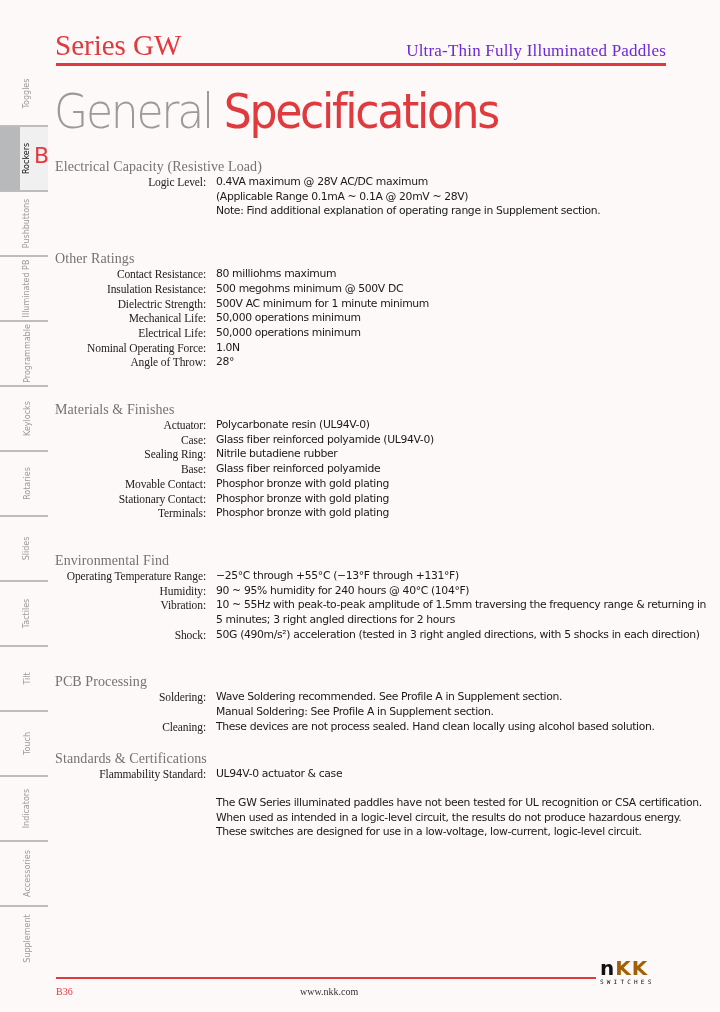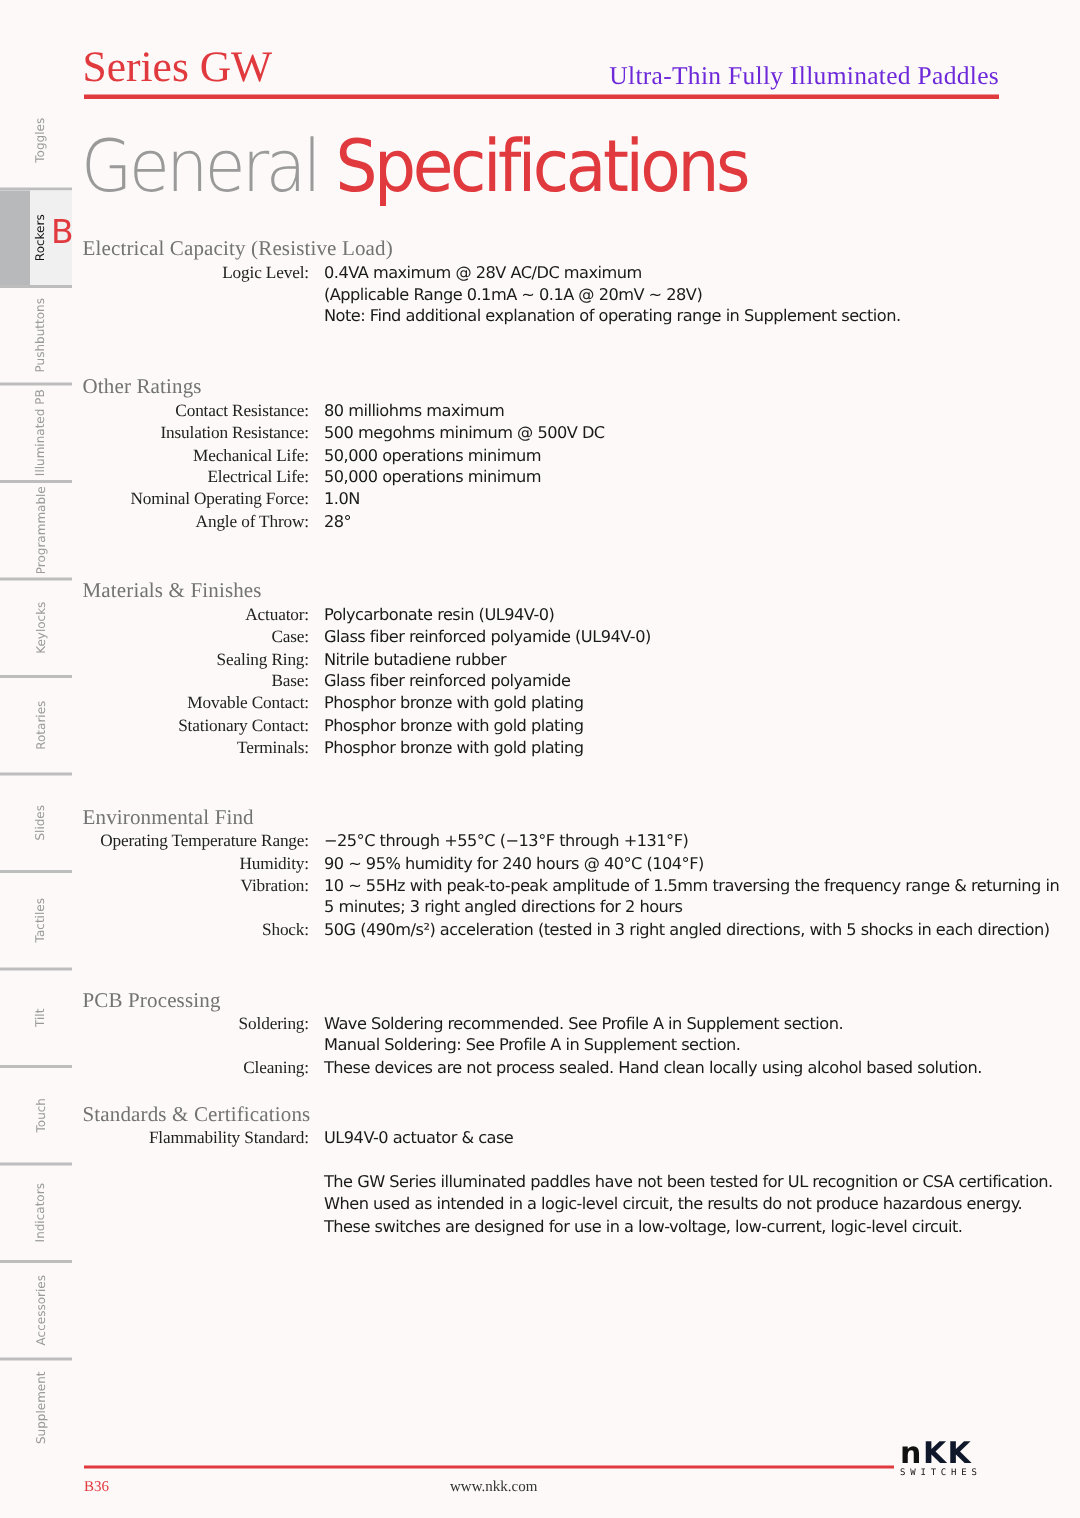--- a/index.html
+++ b/index.html
@@ -201,6 +201,10 @@
         <div class="v">500 megohms minimum @ 500V DC</div>
       </div>
     <div class="row">
+        <div class="k">Dielectric Strength:</div>
+        <div class="v">500V AC minimum for 1 minute minimum</div>
+      </div>
+    <div class="row">
         <div class="k">Mechanical Life:</div>
         <div class="v">50,000 operations minimum</div>
       </div>

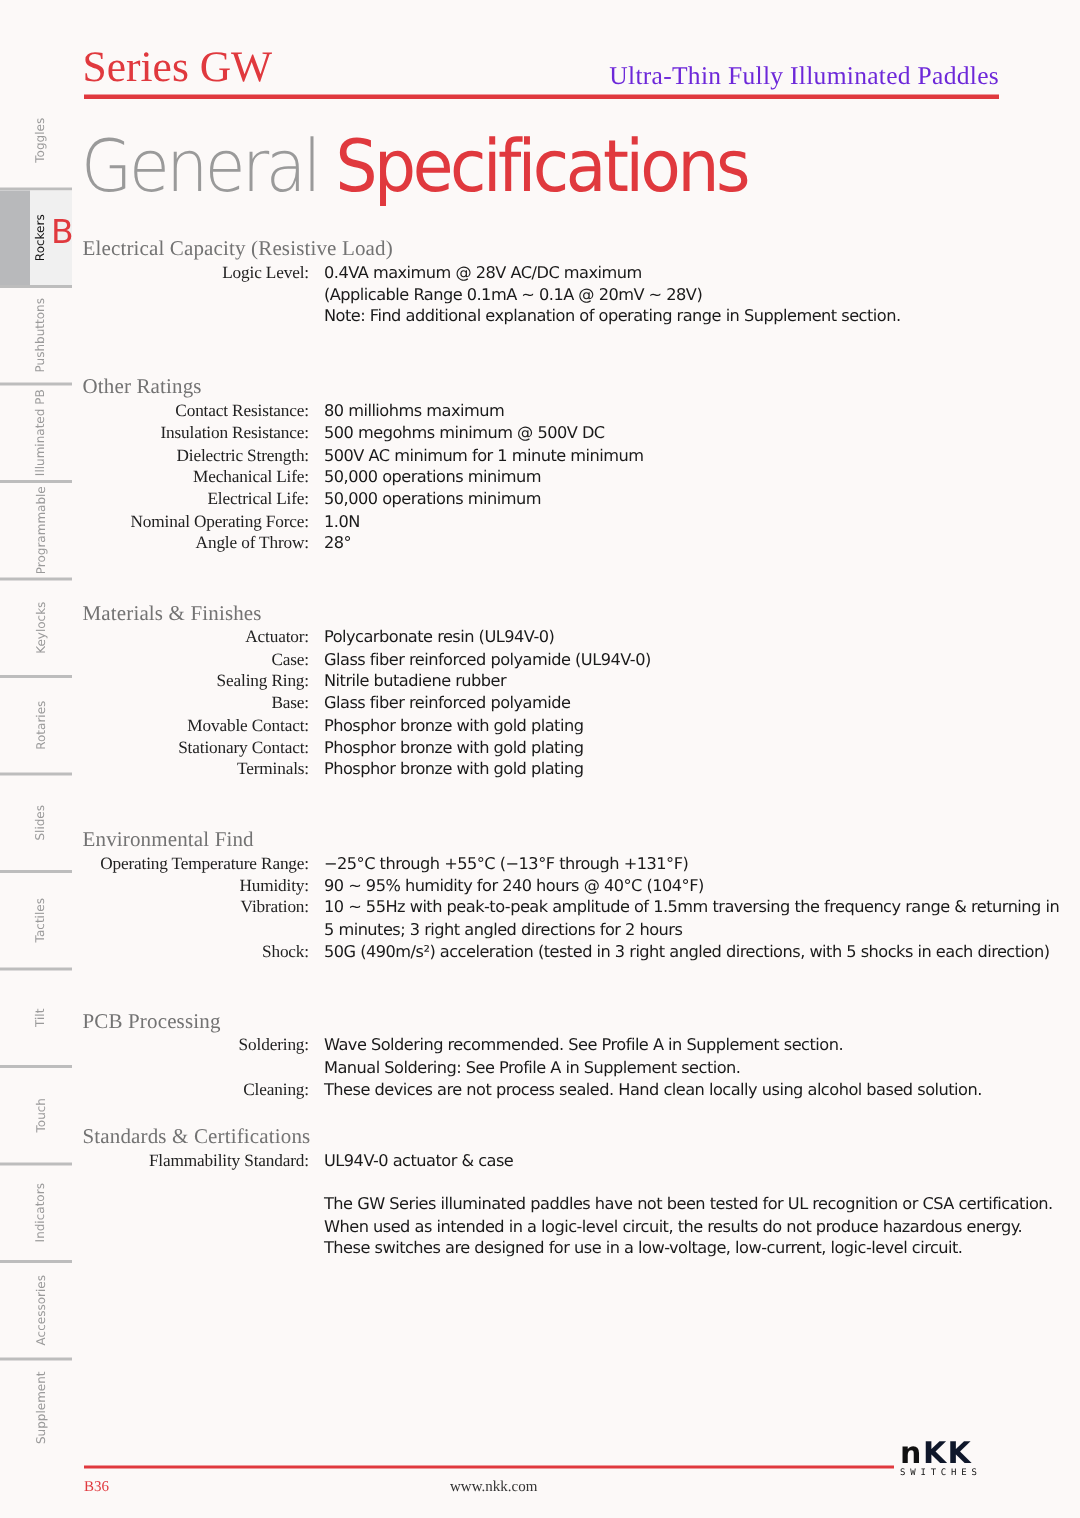--- a/index.html
+++ b/index.html
@@ -88,7 +88,7 @@
   .logo { position:absolute; left:600px; top:959px; width:66px; height:24px; }
   .logo .word { font-family:"DejaVu Sans", sans-serif; font-weight:bold; font-size:20px; line-height:18px; letter-spacing:1px; }
   .logo .n { color:#111; }
-  .logo .kk { color:#0f172a; }
+  .logo .kk { color:#a16207; }
   .logo .sub { font-family:"DejaVu Sans Mono", monospace; font-size:6px; letter-spacing:3.2px; color:#111; line-height:8px; margin-top:1px; }
 </style>
 </head>

